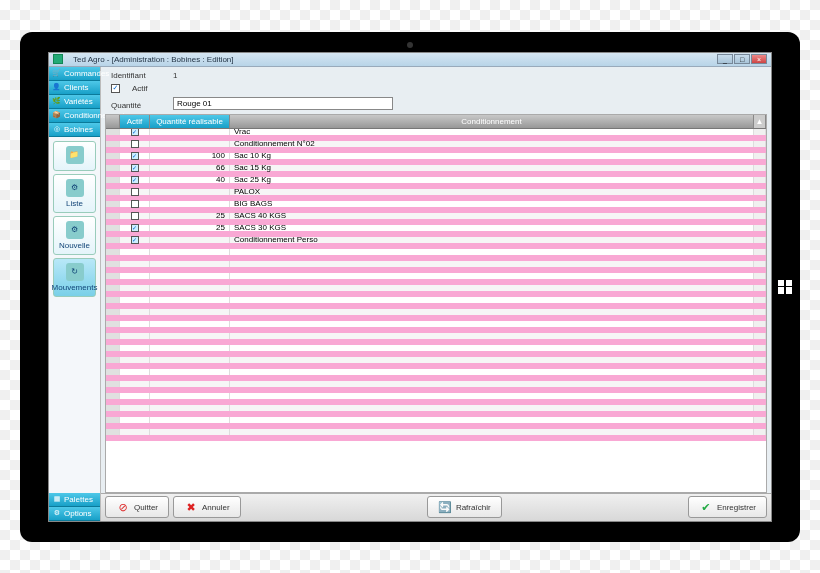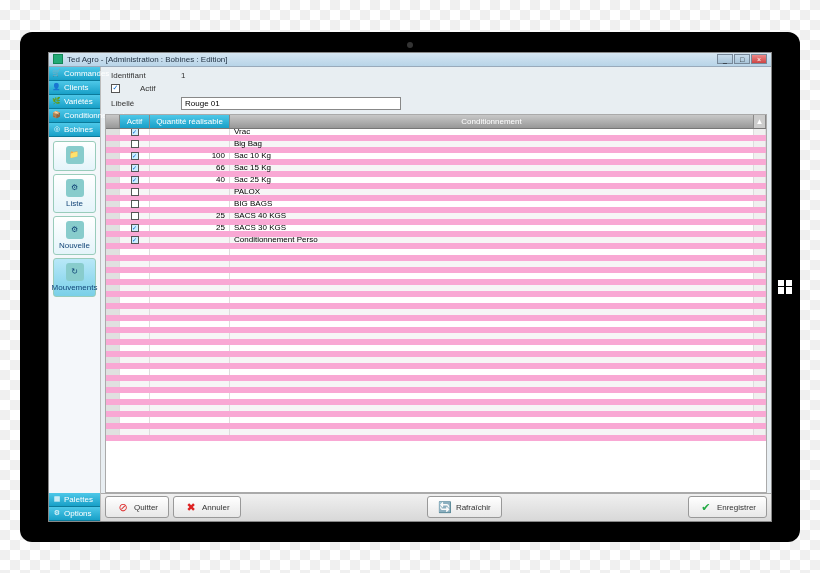--- a/index.html
+++ b/index.html
@@ -13,7 +13,7 @@
 .screen { flex: 1; background: #e8eef2; display: flex; flex-direction: column; border: 1px solid #888; font-size: 8px; }
 .titlebar { height: 14px; background: linear-gradient(#d6e6f2, #b8d4e8); display: flex; align-items: center; padding: 0 4px; gap: 4px; border-bottom: 1px solid #9ab; }
 .app-icon { width: 10px; height: 10px; background: #2a7; border: 1px solid #185; }
-.title-text { flex: 1; color: #234; }
+.title-text { flex: 1; color: #234; margin-left: 6px; }
 .win-controls { display: flex; gap: 1px; }
 .win-ctrl { width: 16px; height: 10px; background: linear-gradient(#c8dcec, #a8c4d8); border: 1px solid #789; display: flex; align-items: center; justify-content: center; font-size: 7px; cursor: pointer; }
 .win-ctrl.close { background: linear-gradient(#e88, #c44); color: #fff; }

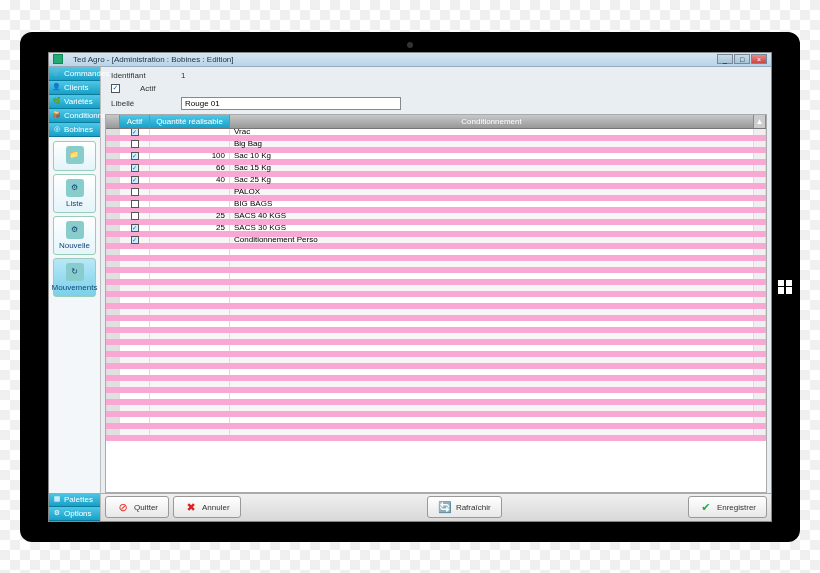--- a/index.html
+++ b/index.html
@@ -28,7 +28,7 @@
 .tool-btn .tico { width: 18px; height: 18px; background: #8cc; border-radius: 3px; margin-bottom: 2px; display: flex; align-items: center; justify-content: center; }
 .main { flex: 1; display: flex; flex-direction: column; overflow: hidden; }
 .form-area { padding: 4px 10px; display: flex; flex-direction: column; gap: 4px; }
-.frow { display: flex; align-items: center; gap: 20px; }
+.frow { display: flex; align-items: flex-end; gap: 12px; }
 .flabel { width: 50px; color: #333; }
 .fval { color: #333; }
 .chk { width: 9px; height: 9px; border: 1px solid #555; background: #fff; display: inline-flex; align-items: center; justify-content: center; font-size: 7px; color: #06c; cursor: pointer; }

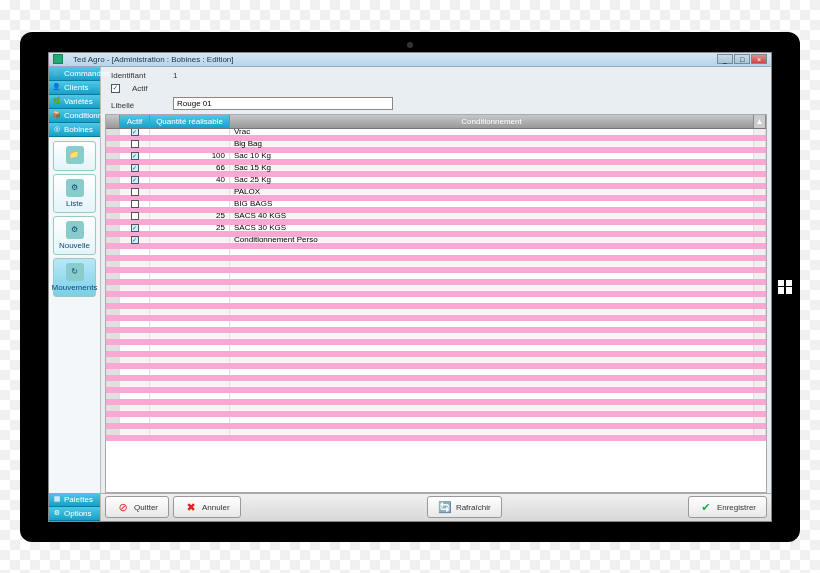--- a/index.html
+++ b/index.html
@@ -134,7 +134,7 @@
             <span class="fval">Actif</span>
           </div>
           <div class="frow">
-            <span class="flabel">Libellé</span>
+            <span class="flabel">Quantité</span>
             <input class="tinput" value="Rouge 01" style="">
           </div>
         </div>

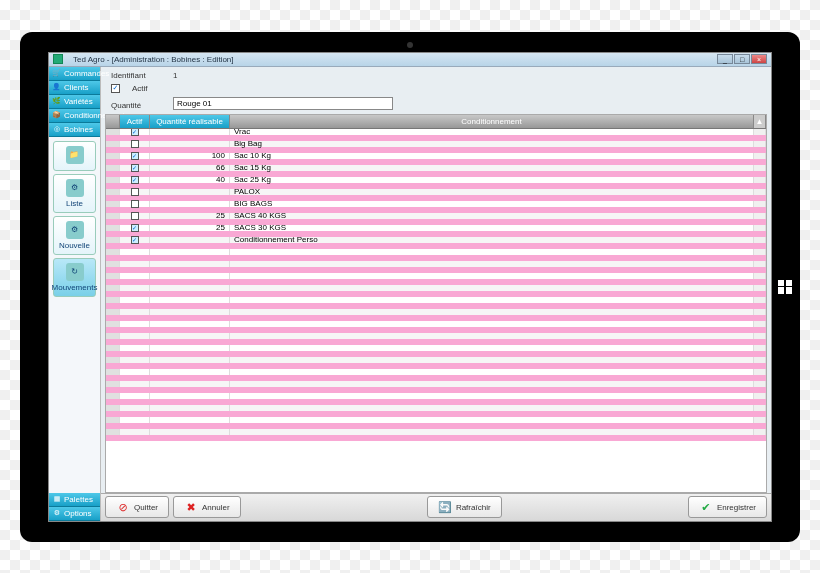--- a/index.html
+++ b/index.html
@@ -162,6 +162,15 @@
                   <span class="gchk"></span>
                 </div>
                 <div class="gc qty"></div>
+                <div class="gc cond">Conditionnement N°02</div>
+                <div class="gc scroll"></div>
+              </div>
+              <div class="grow">
+                <div class="gc sel"></div>
+                <div class="gc actif">
+                  <span class="gchk"></span>
+                </div>
+                <div class="gc qty"></div>
                 <div class="gc cond">Big Bag</div>
                 <div class="gc scroll"></div>
               </div>

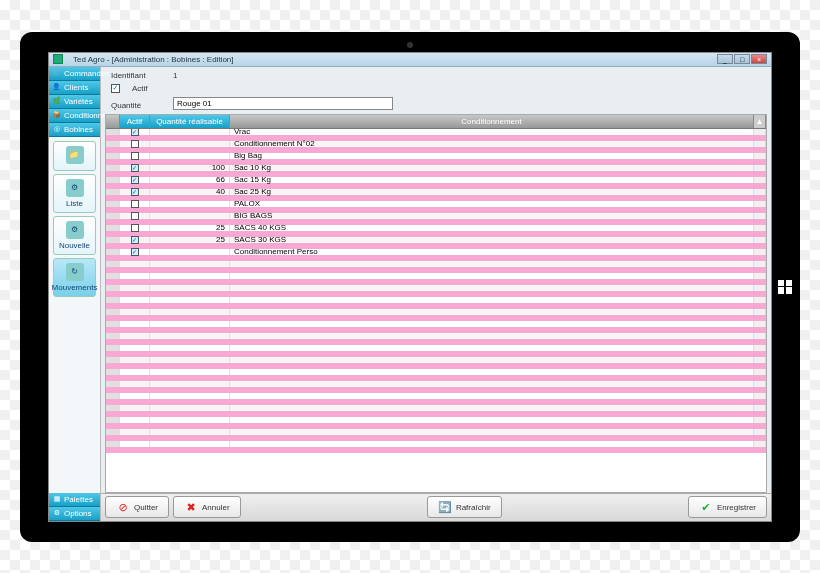--- a/index.html
+++ b/index.html
@@ -168,15 +168,6 @@
               <div class="grow">
                 <div class="gc sel"></div>
                 <div class="gc actif">
-                  <span class="gchk"></span>
-                </div>
-                <div class="gc qty"></div>
-                <div class="gc cond">Big Bag</div>
-                <div class="gc scroll"></div>
-              </div>
-              <div class="grow">
-                <div class="gc sel"></div>
-                <div class="gc actif">
                   <span class="gchk on">✓</span>
                 </div>
                 <div class="gc qty">100</div>

